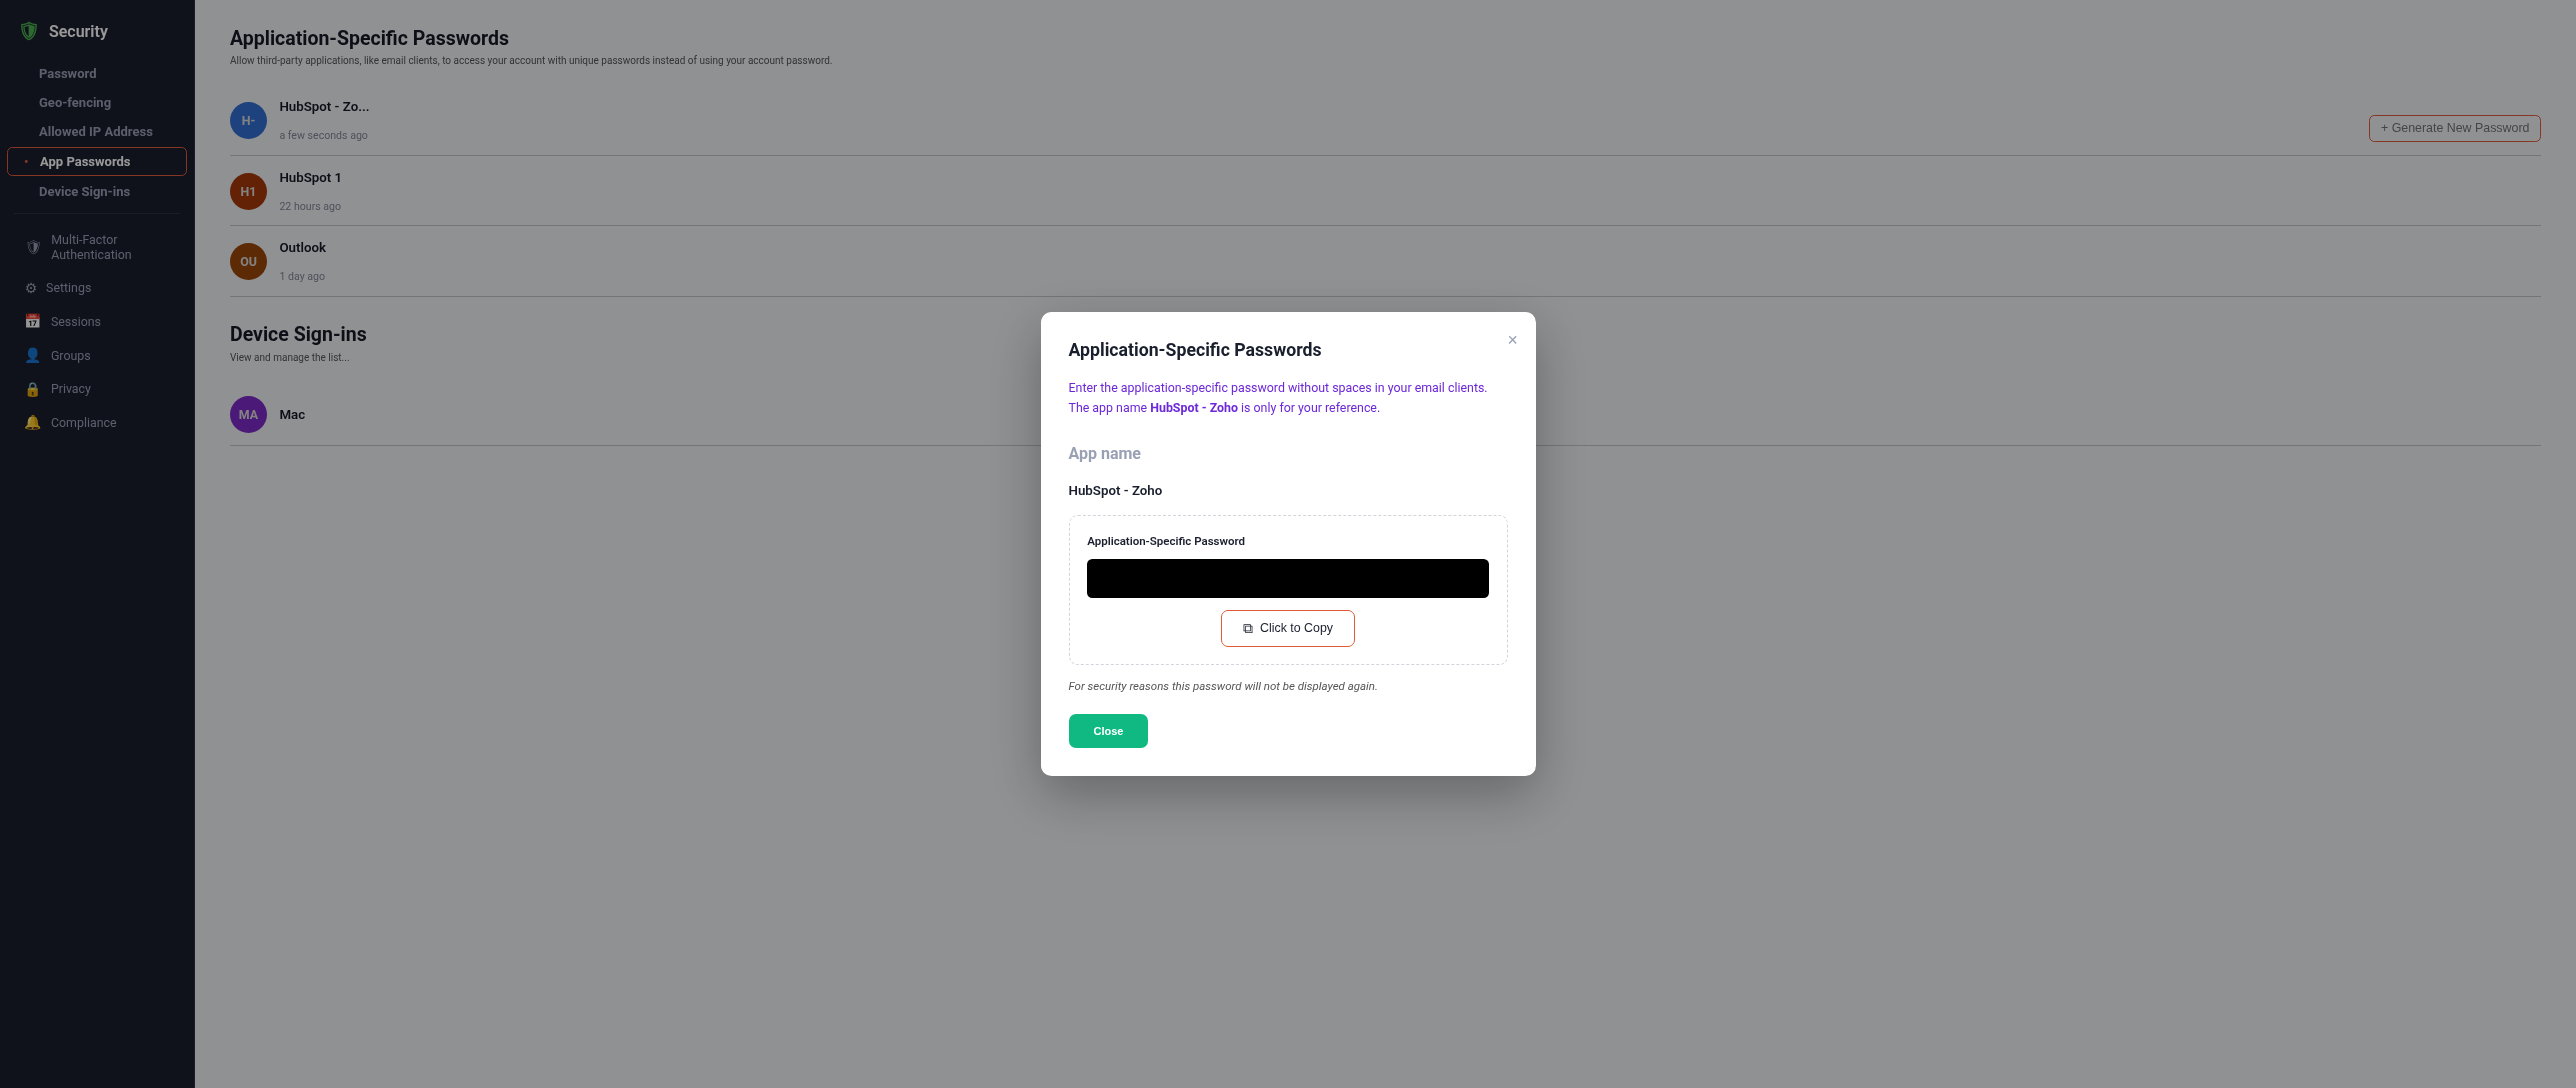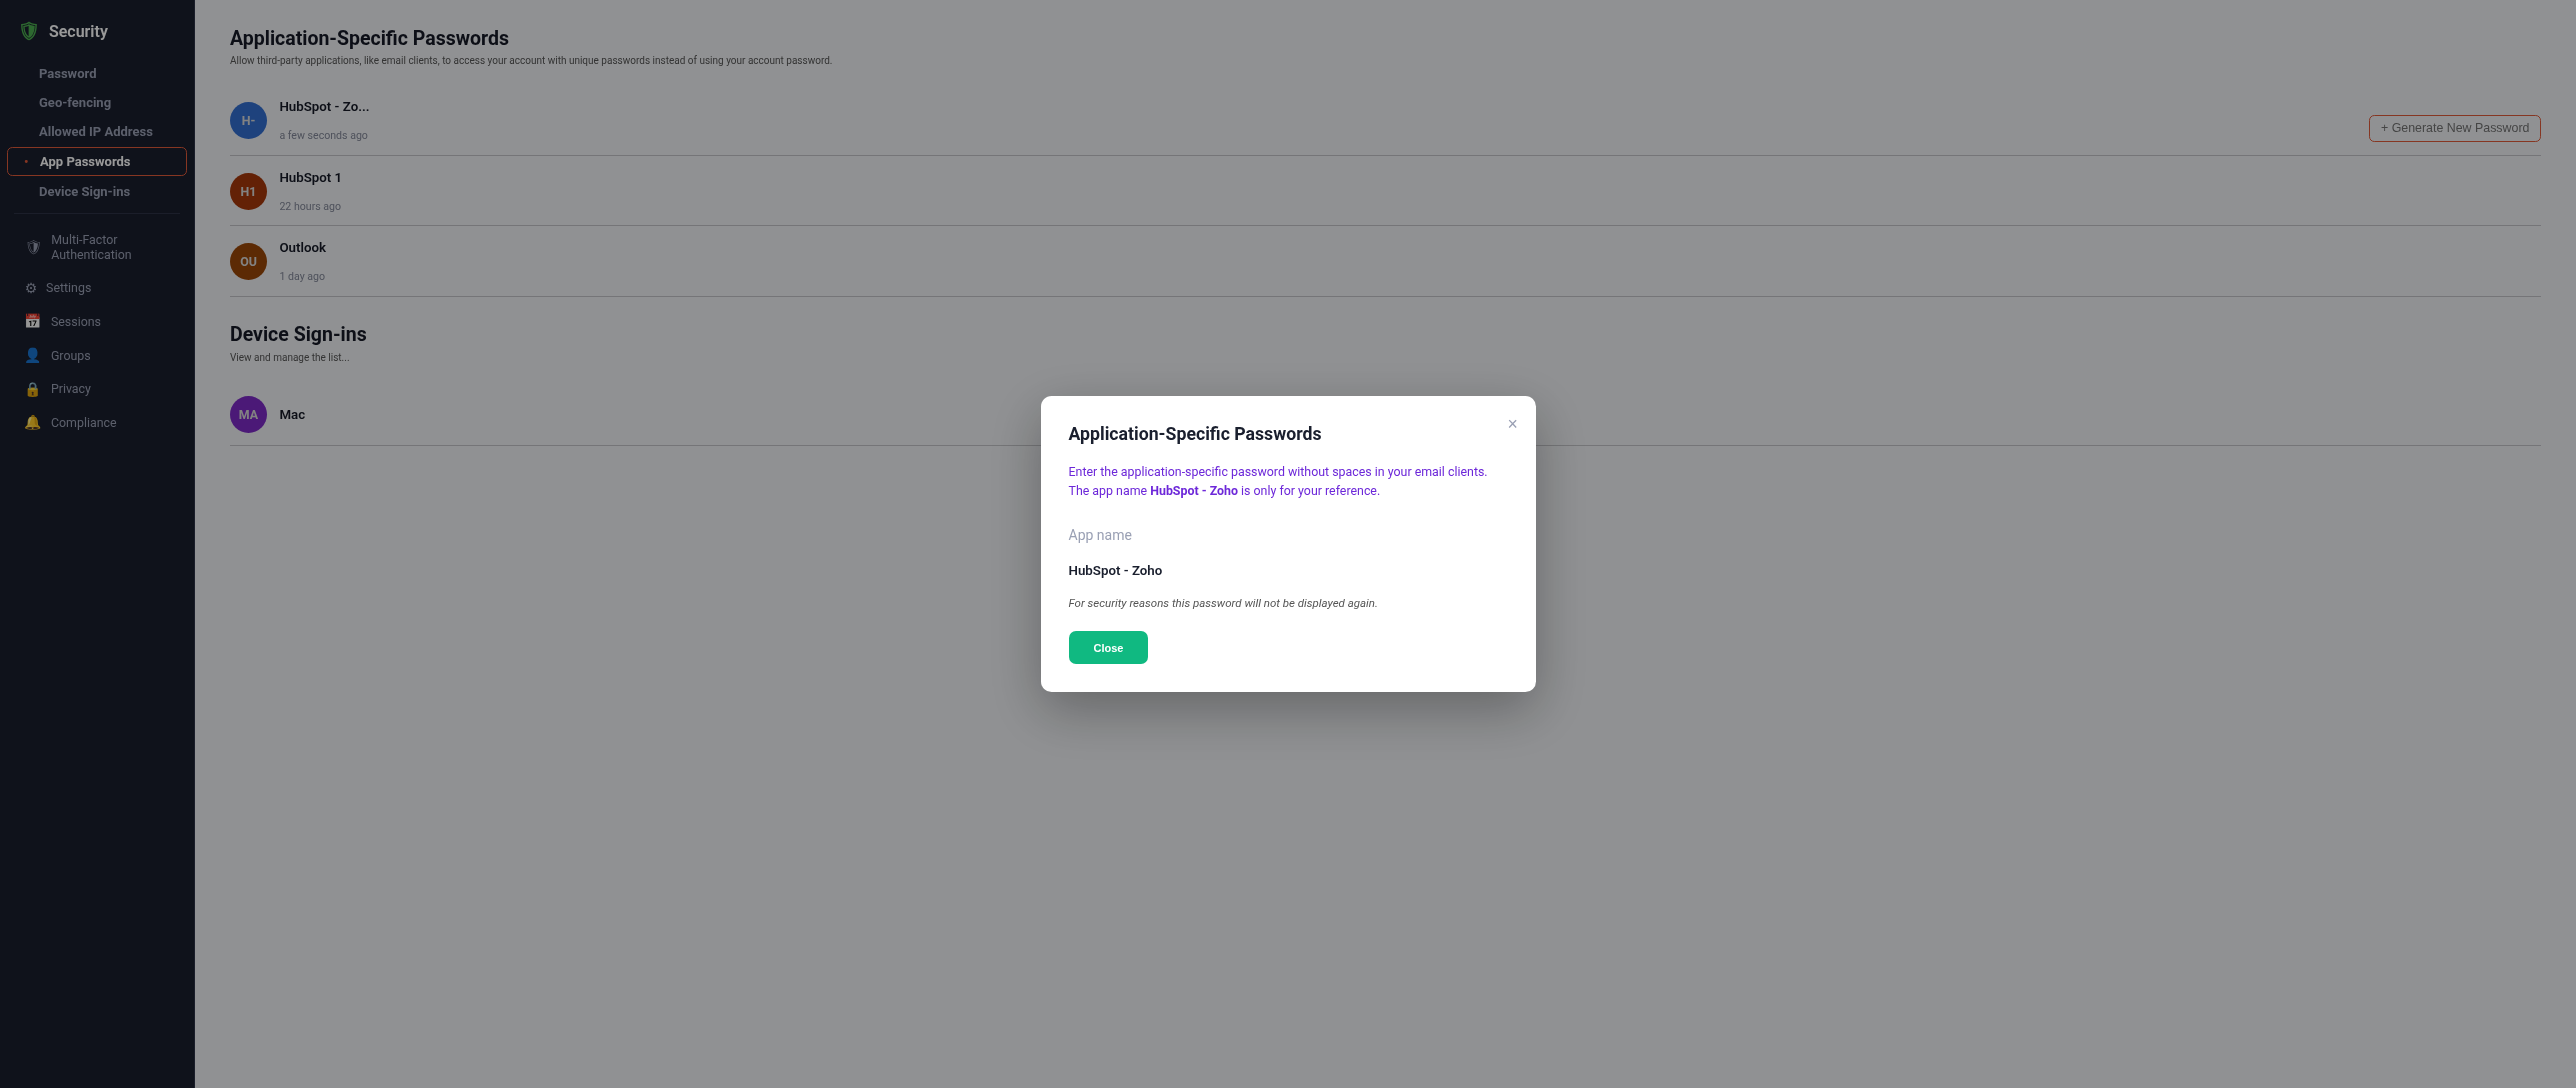--- a/index.html
+++ b/index.html
@@ -170,9 +170,10 @@
     }
     .modal-desc strong { font-weight: 700; }
     .modal-label {
-      font-size: 14px;
+      font-size: 16px;
       color: #9aa0b4;
       margin-bottom: 20px;
+      font-weight: bold;
     }
     .modal-app-name {
       font-size: 13.3px;

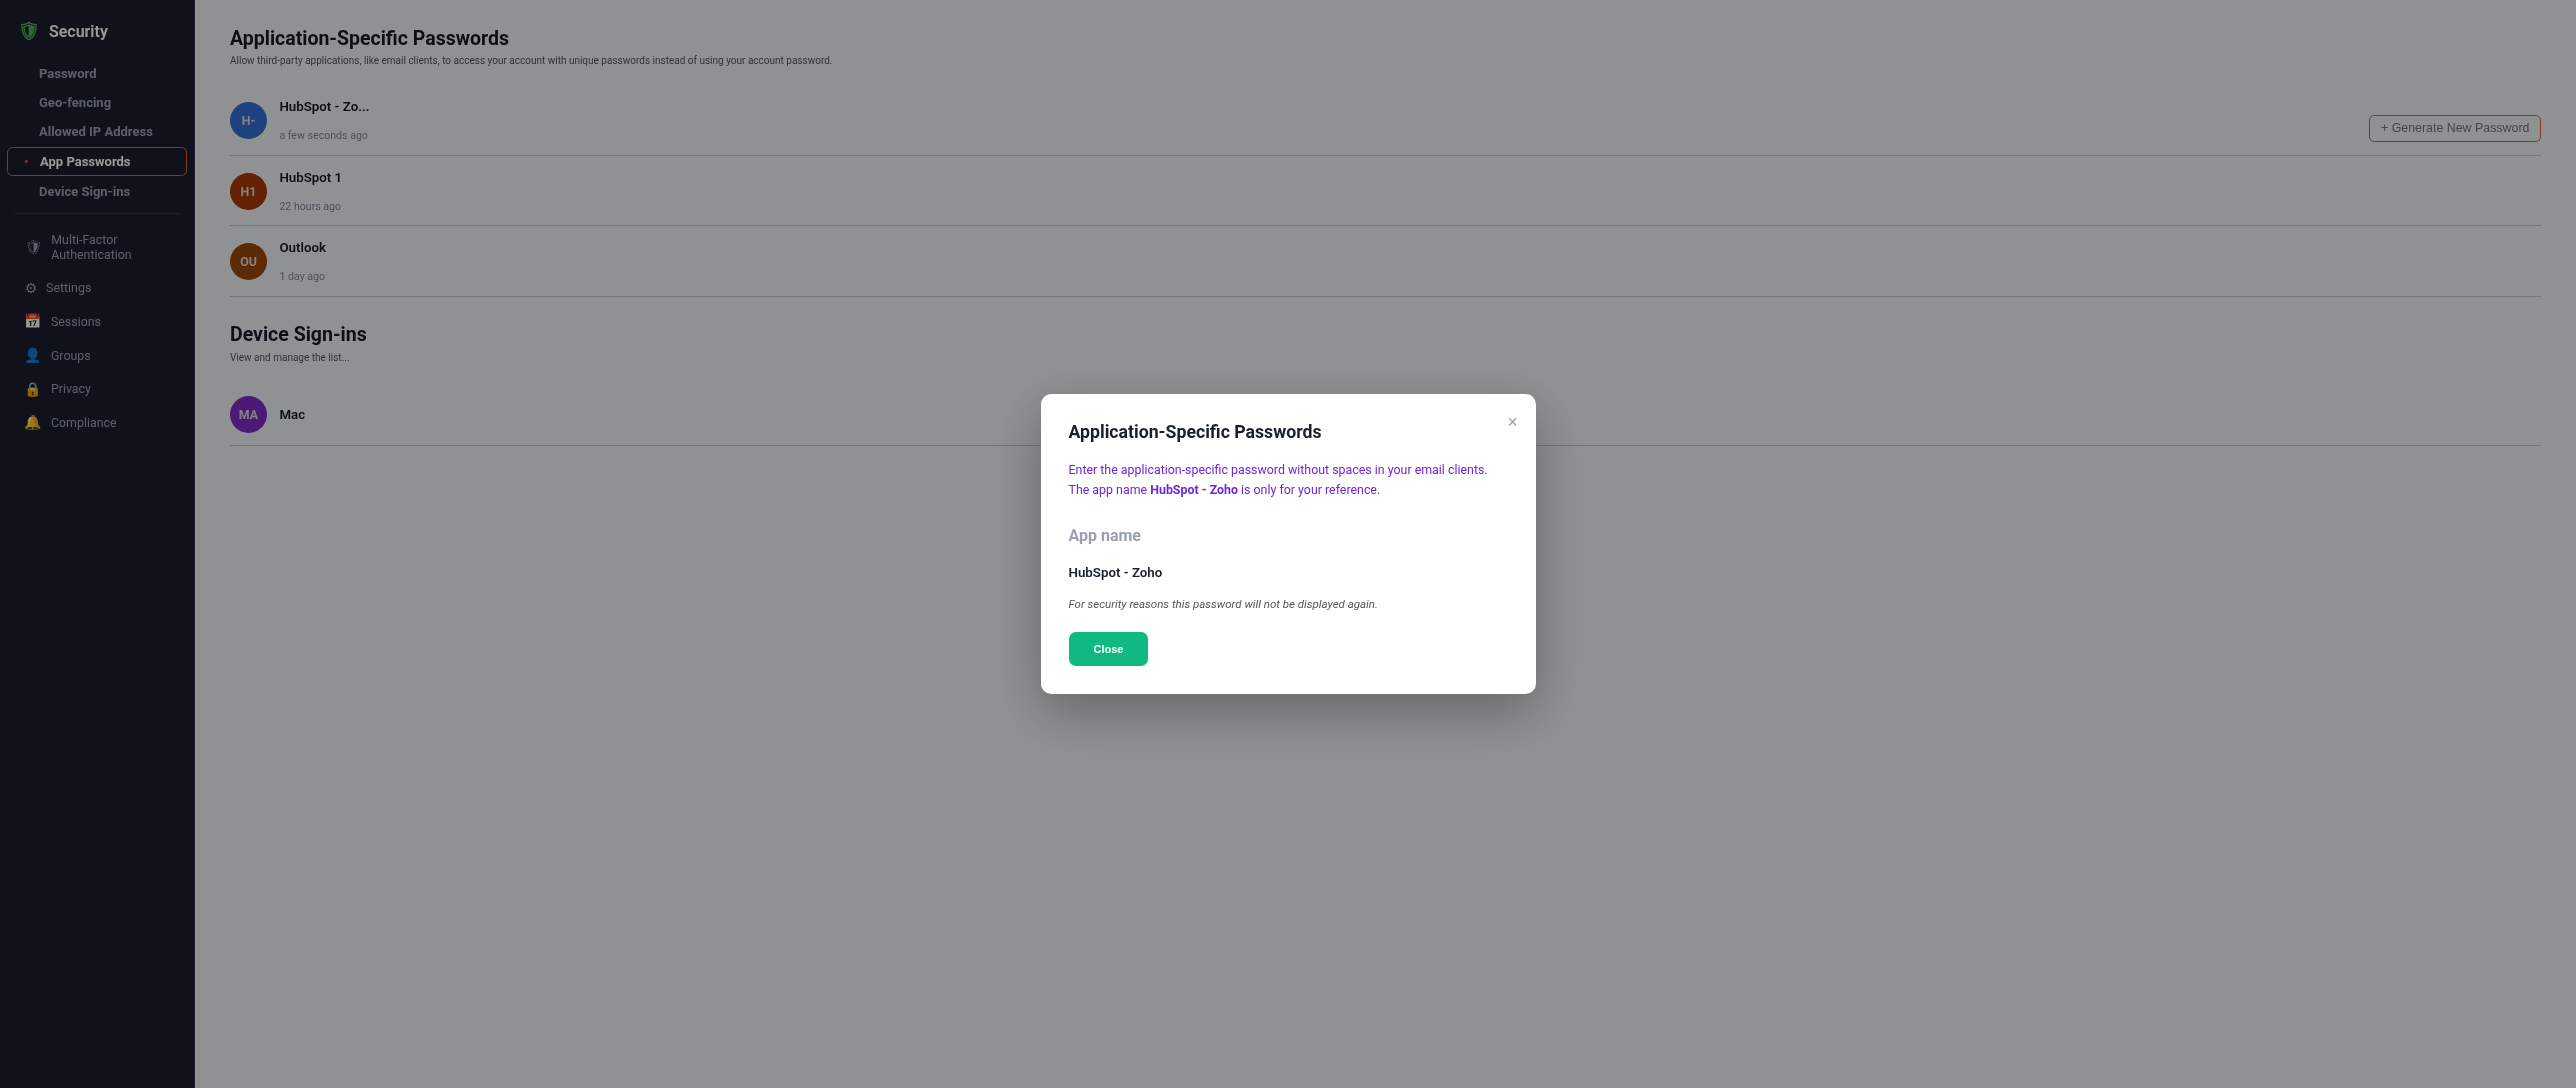--- a/index.html
+++ b/index.html
@@ -332,6 +332,14 @@
     <div class="modal-label">App name</div>
     <div class="modal-app-name">HubSpot - Zoho</div>
 
+    <div class="password-box">
+      <div class="password-box-label">Application-Specific Password</div>
+      <div class="password-masked"></div>
+      <button class="copy-btn">
+        <span class="copy-icon">⧉</span>
+        <span>Click to Copy</span>
+      </button>
+    </div>
 
     <div class="security-note">For security reasons this password will not be displayed again.</div>
 

